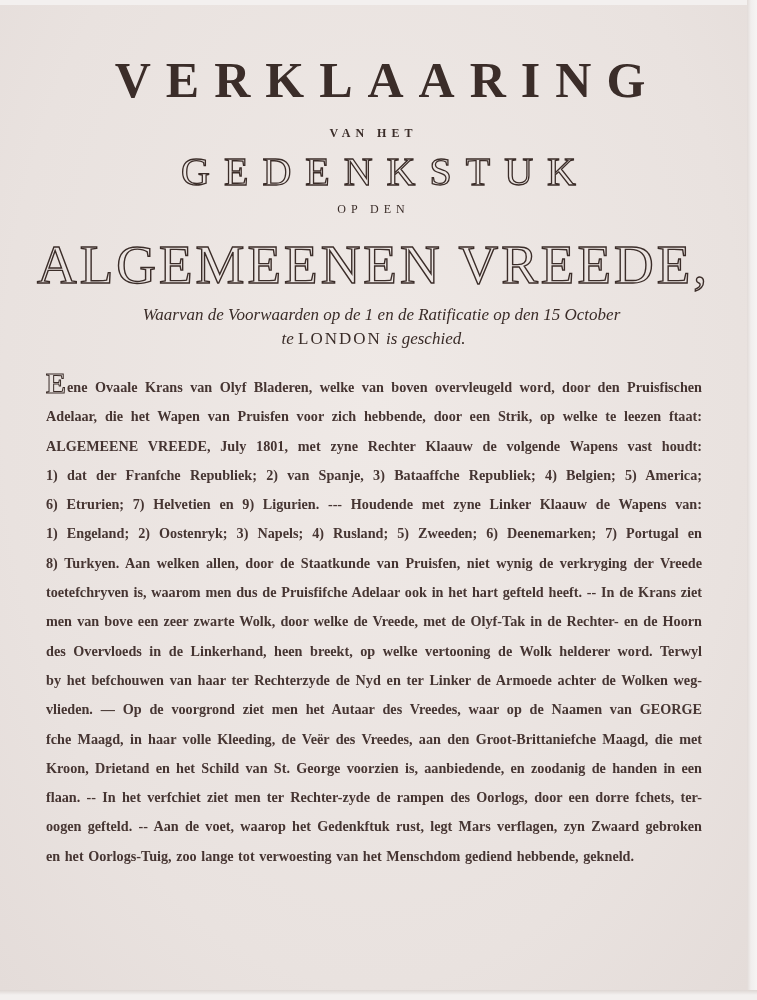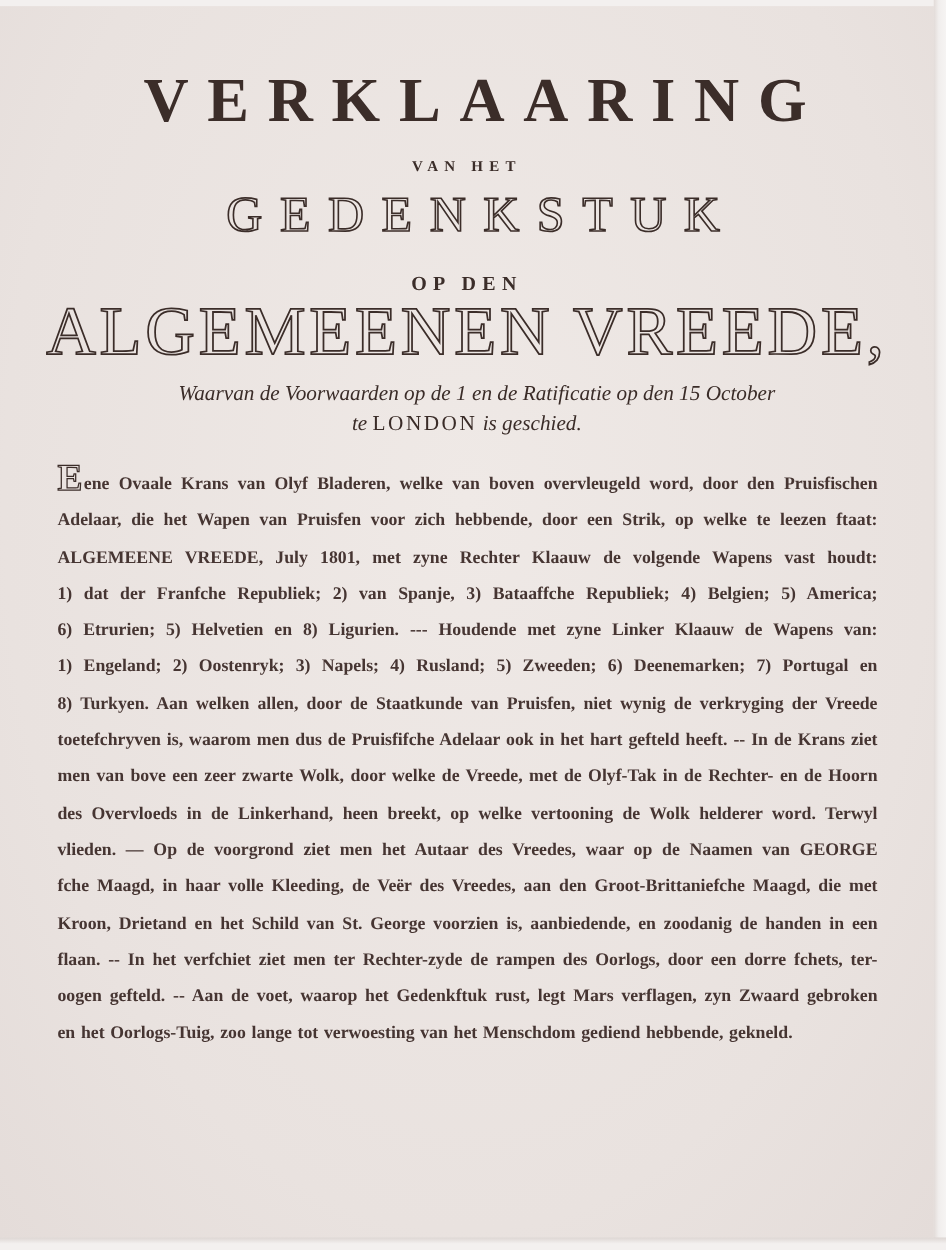--- a/index.html
+++ b/index.html
@@ -66,10 +66,10 @@
       -webkit-text-stroke: 1.3px #3b2d29;
     }
     .t4 {
-      top: 214px;
+      top: 197px;
       font-family: "Liberation Serif", serif;
-      font-size: 16px;
-      font-weight: bold;
+      font-size: 12px;
+      font-weight: normal;
       letter-spacing: 5px;
     }
     .t5 {

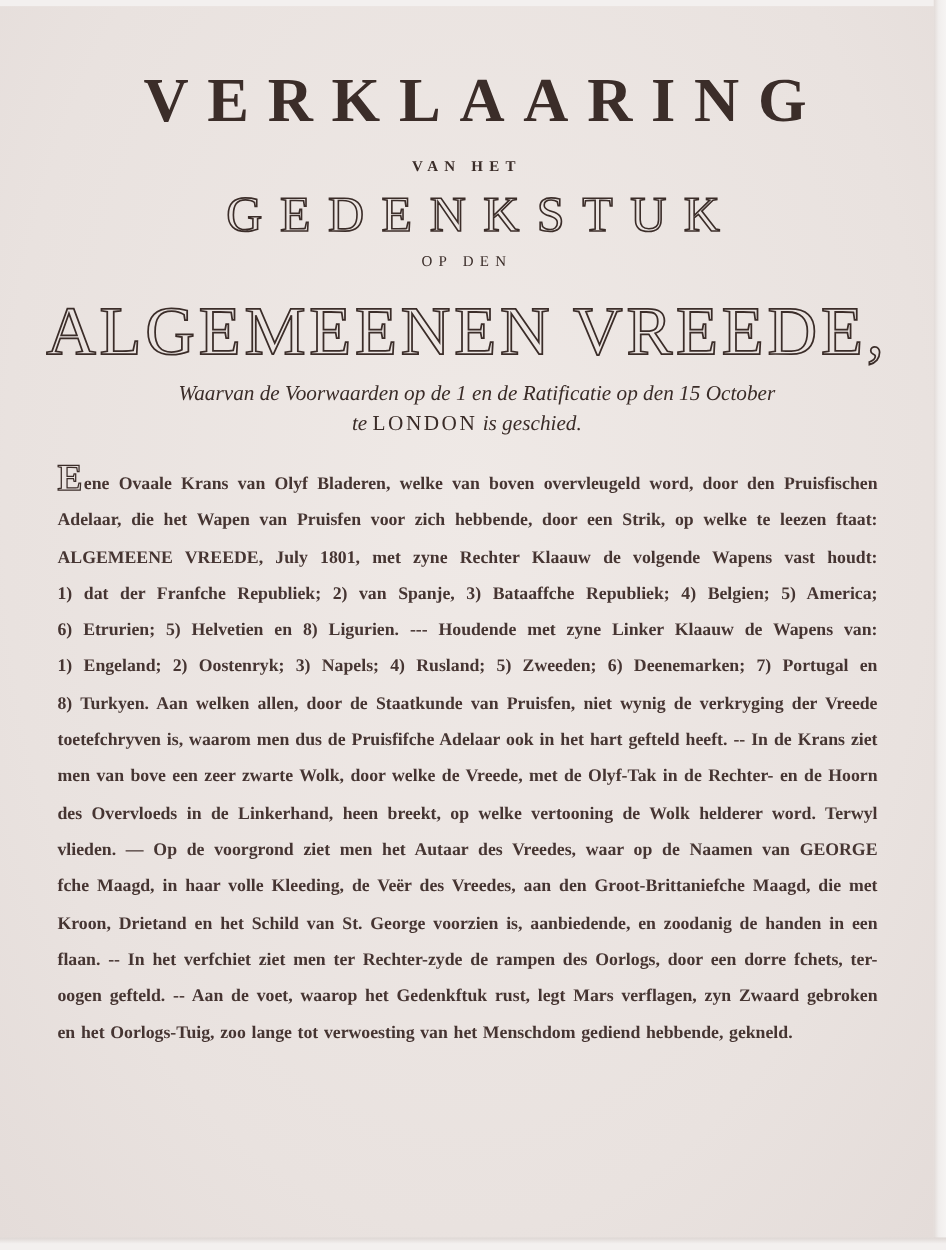--- a/index.html
+++ b/index.html
@@ -149,7 +149,7 @@
     <div class="line">Adelaar, die het Wapen van Pruisfen voor zich hebbende, door een Strik, op welke te leezen ftaat:</div>
     <div class="line">ALGEMEENE VREEDE, July 1801, met zyne Rechter Klaauw de volgende Wapens vast houdt:</div>
     <div class="line">1) dat der Franfche Republiek; 2) van Spanje, 3) Bataaffche Republiek; 4) Belgien; 5) America;</div>
-    <div class="line">6) Etrurien; 5) Helvetien en 8) Ligurien. --- Houdende met zyne Linker Klaauw de Wapens van:</div>
+    <div class="line">6) Etrurien; 7) Helvetien en 9) Ligurien. --- Houdende met zyne Linker Klaauw de Wapens van:</div>
     <div class="line">1) Engeland; 2) Oostenryk; 3) Napels; 4) Rusland; 5) Zweeden; 6) Deenemarken; 7) Portugal en</div>
     <div class="line">8) Turkyen. Aan welken allen, door de Staatkunde van Pruisfen, niet wynig de verkryging der Vreede</div>
     <div class="line">toetefchryven is, waarom men dus de Pruisfifche Adelaar ook in het hart gefteld heeft. -- In de Krans ziet</div>

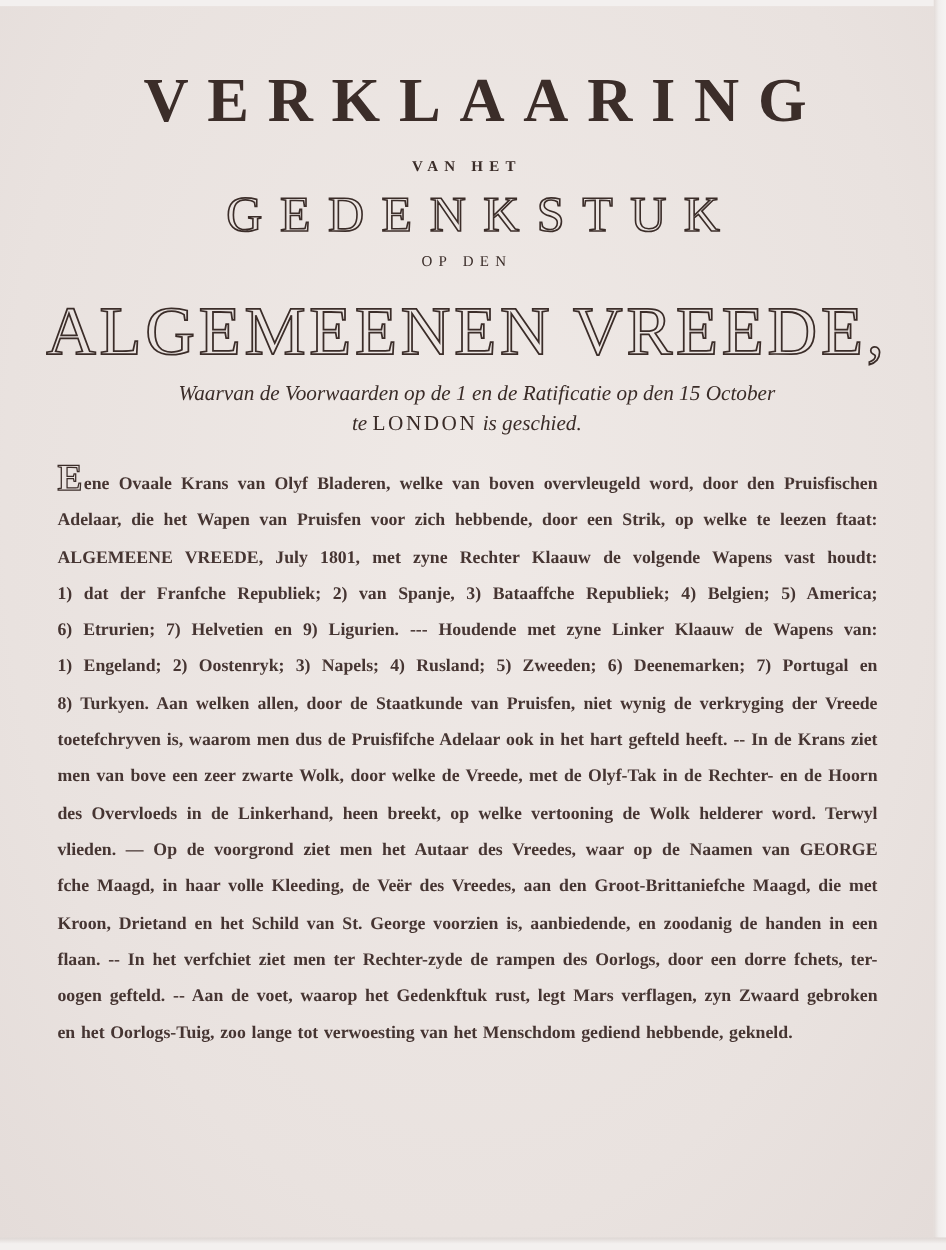--- a/index.html
+++ b/index.html
@@ -155,6 +155,7 @@
     <div class="line">toetefchryven is, waarom men dus de Pruisfifche Adelaar ook in het hart gefteld heeft. -- In de Krans ziet</div>
     <div class="line">men van bove een zeer zwarte Wolk, door welke de Vreede, met de Olyf-Tak in de Rechter- en de Hoorn</div>
     <div class="line">des Overvloeds in de Linkerhand, heen breekt, op welke vertooning de Wolk helderer word. Terwyl</div>
+    <div class="line">by het befchouwen van haar ter Rechterzyde de Nyd en ter Linker de Armoede achter de Wolken weg-</div>
     <div class="line">vlieden. — Op de voorgrond ziet men het Autaar des Vreedes, waar op de Naamen van GEORGE</div>
     <div class="line">fche Maagd, in haar volle Kleeding, de Veër des Vreedes, aan den Groot-Brittaniefche Maagd, die met</div>
     <div class="line">Kroon, Drietand en het Schild van St. George voorzien is, aanbiedende, en zoodanig de handen in een</div>

